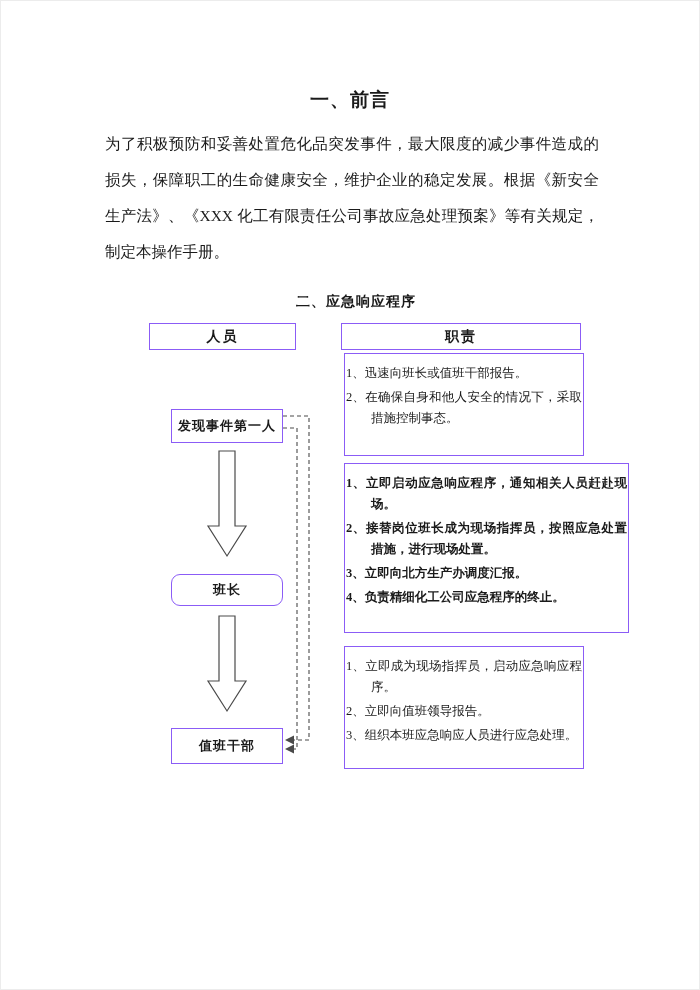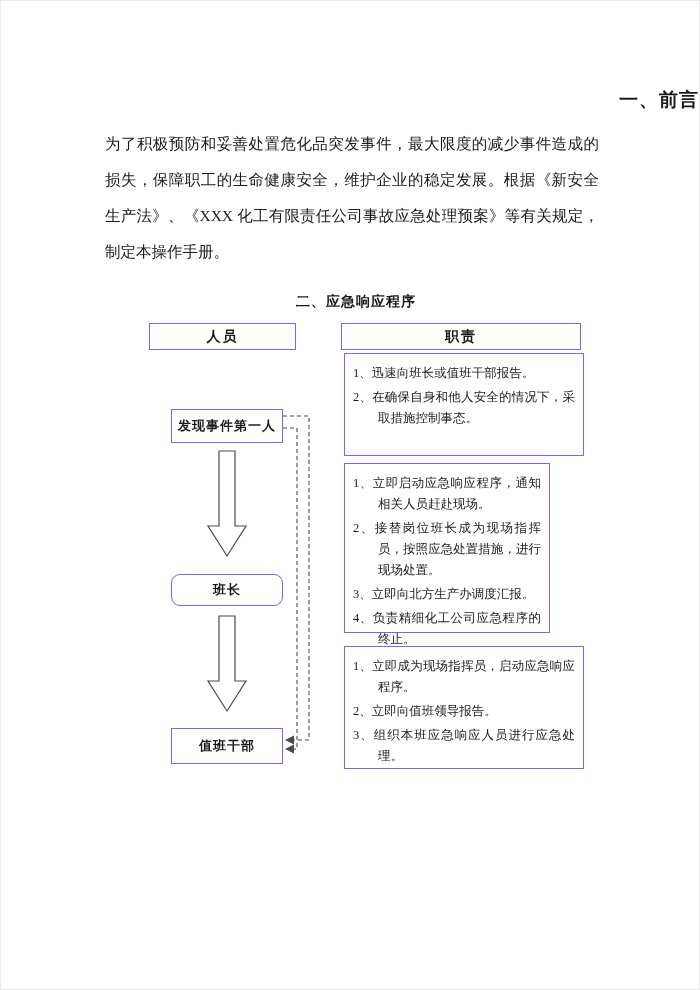--- a/index.html
+++ b/index.html
@@ -16,7 +16,7 @@
   }
   .title1 {
     position:absolute; top:86px; left:0; width:100%;
-    margin:0; text-align:right;
+    margin:0; text-align:center;
     font-size:19px; font-weight:700; letter-spacing:1px;font-family:Liberation Mono, monospace;
   }
   .body-para {

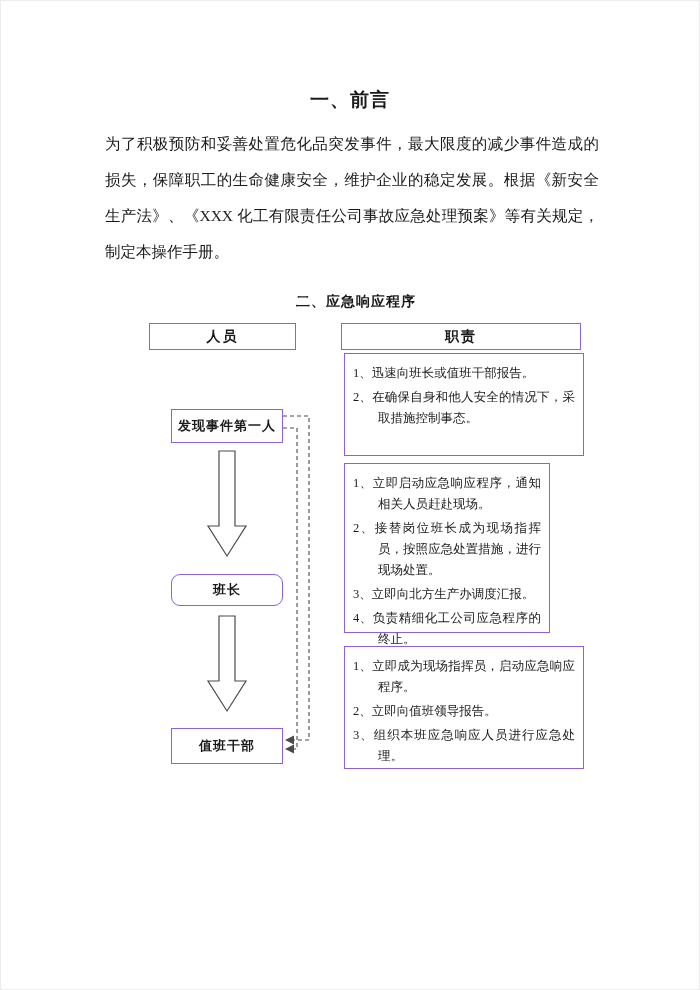--- a/index.html
+++ b/index.html
@@ -50,7 +50,7 @@
   .role-0 { left:170px; top:93px;  width:112px; height:34px; }
   .role-1 { left:170px; top:258px; width:112px; height:32px;border-radius:9px; }
   .role-2 { left:170px; top:412px; width:112px; height:36px; }
-  .duty-box { padding:6px 8px; font-size:12.5px; line-height:21px; }
+  .duty-box { padding:6px 1px; font-size:12.5px; line-height:21px; }
   .duty-0 { left:343px; top:37px;  width:240px; height:103px; }
   .duty-1 { left:343px; top:147px; width:206px; height:170px; }
   .duty-2 { left:343px; top:330px; width:240px; height:123px; }

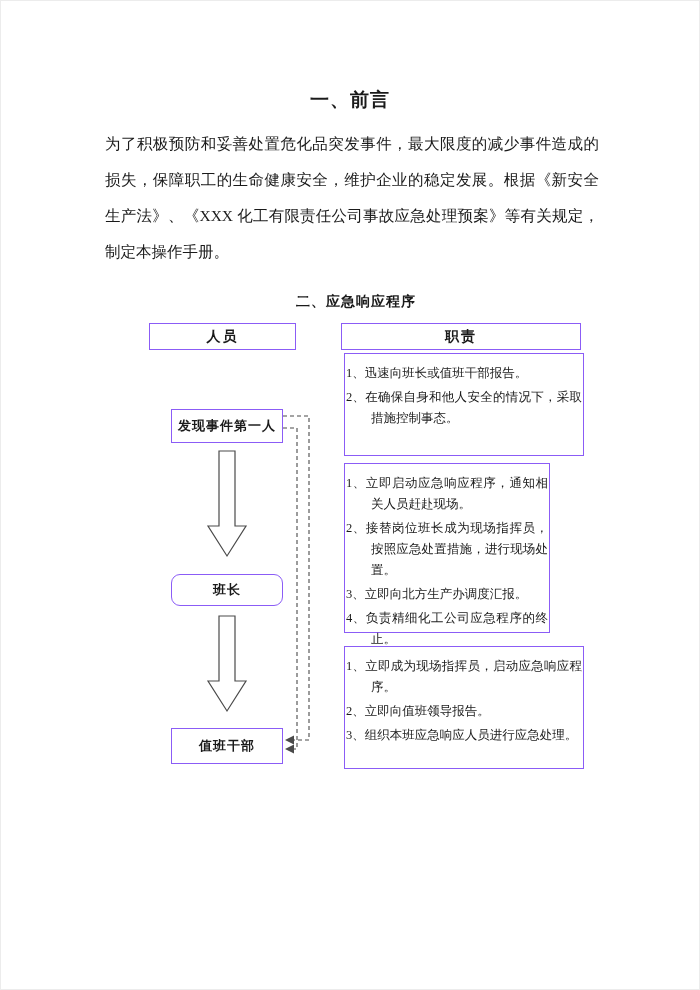--- a/index.html
+++ b/index.html
@@ -52,7 +52,7 @@
   .role-2 { left:170px; top:412px; width:112px; height:36px; }
   .duty-box { padding:6px 1px; font-size:12.5px; line-height:21px; }
   .duty-0 { left:343px; top:37px;  width:240px; height:103px; }
-  .duty-1 { left:343px; top:147px; width:206px; height:170px; }
+  .duty-1 { left:343px; top:147px; width:285px; height:170px;font-weight:bold; }
   .duty-2 { left:343px; top:330px; width:240px; height:123px; }
   .duty-item {
     margin:3px 0; padding-left:25px; text-indent:-25px;

